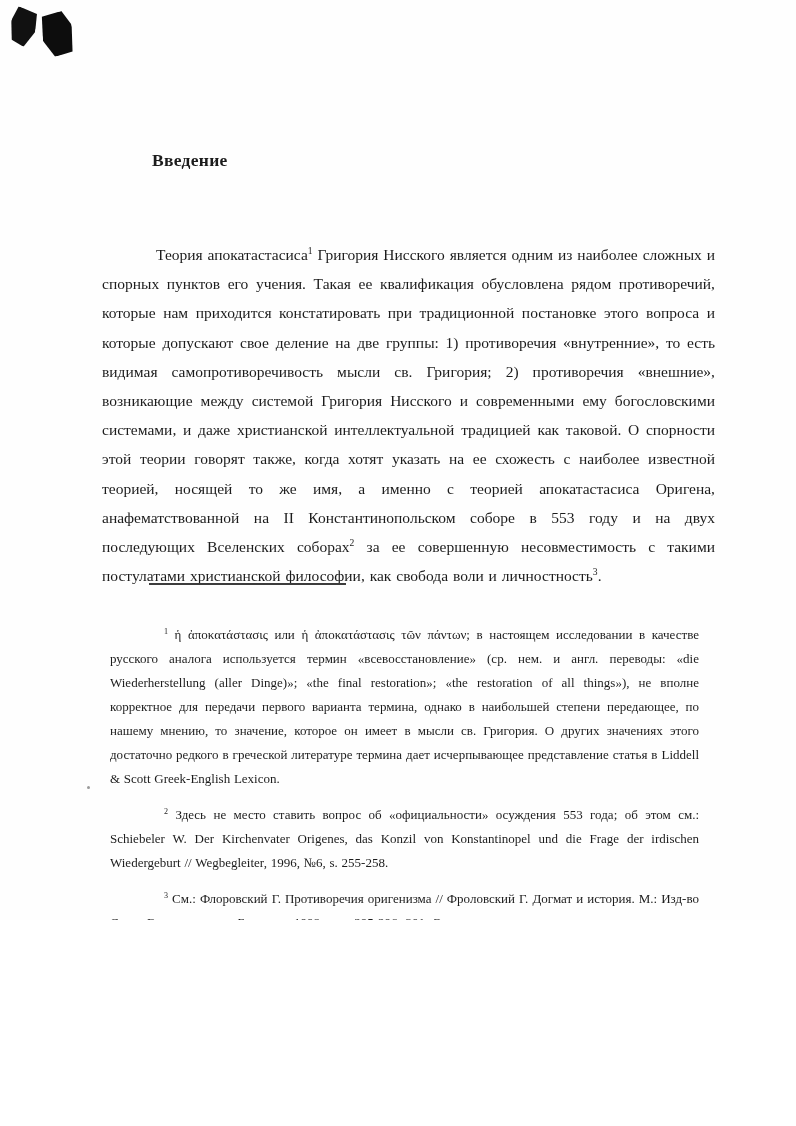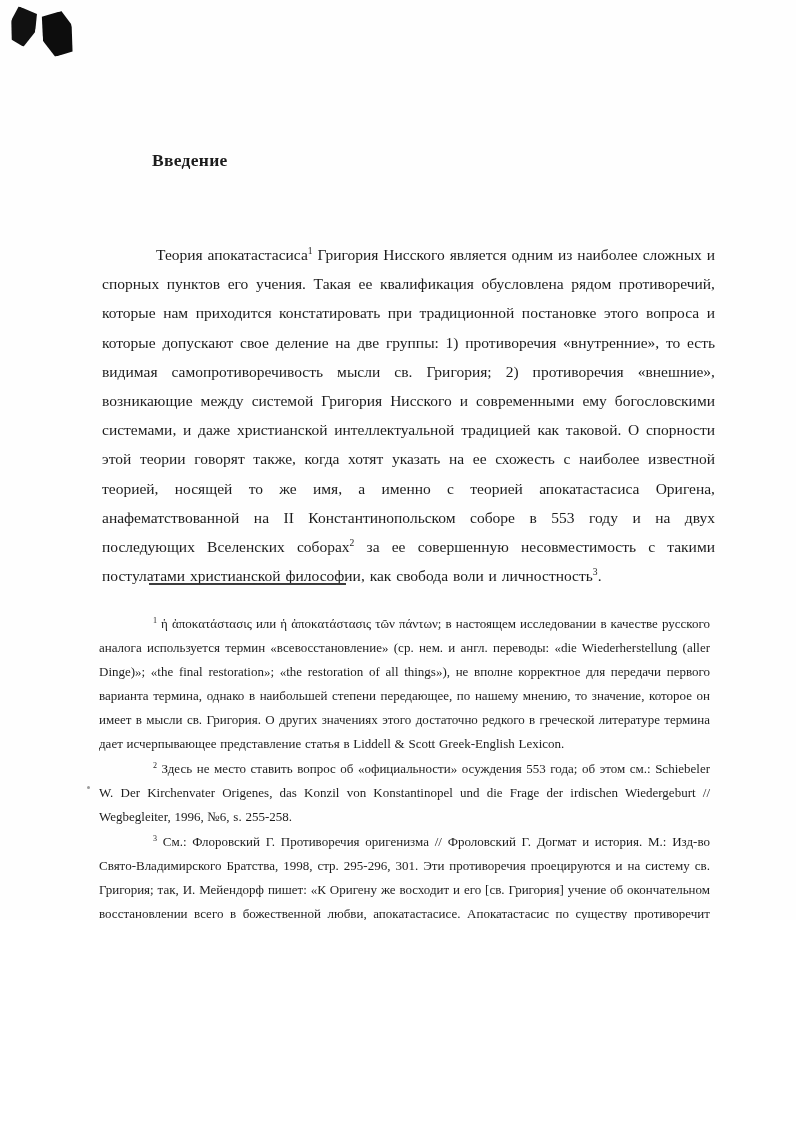--- a/index.html
+++ b/index.html
@@ -87,7 +87,7 @@
     width: 613px;
   }
   .footnote {
-    margin: 1px;
+    margin: 12px;
     font-size: 13px;
     line-height: 24px;
     text-align: justify;

